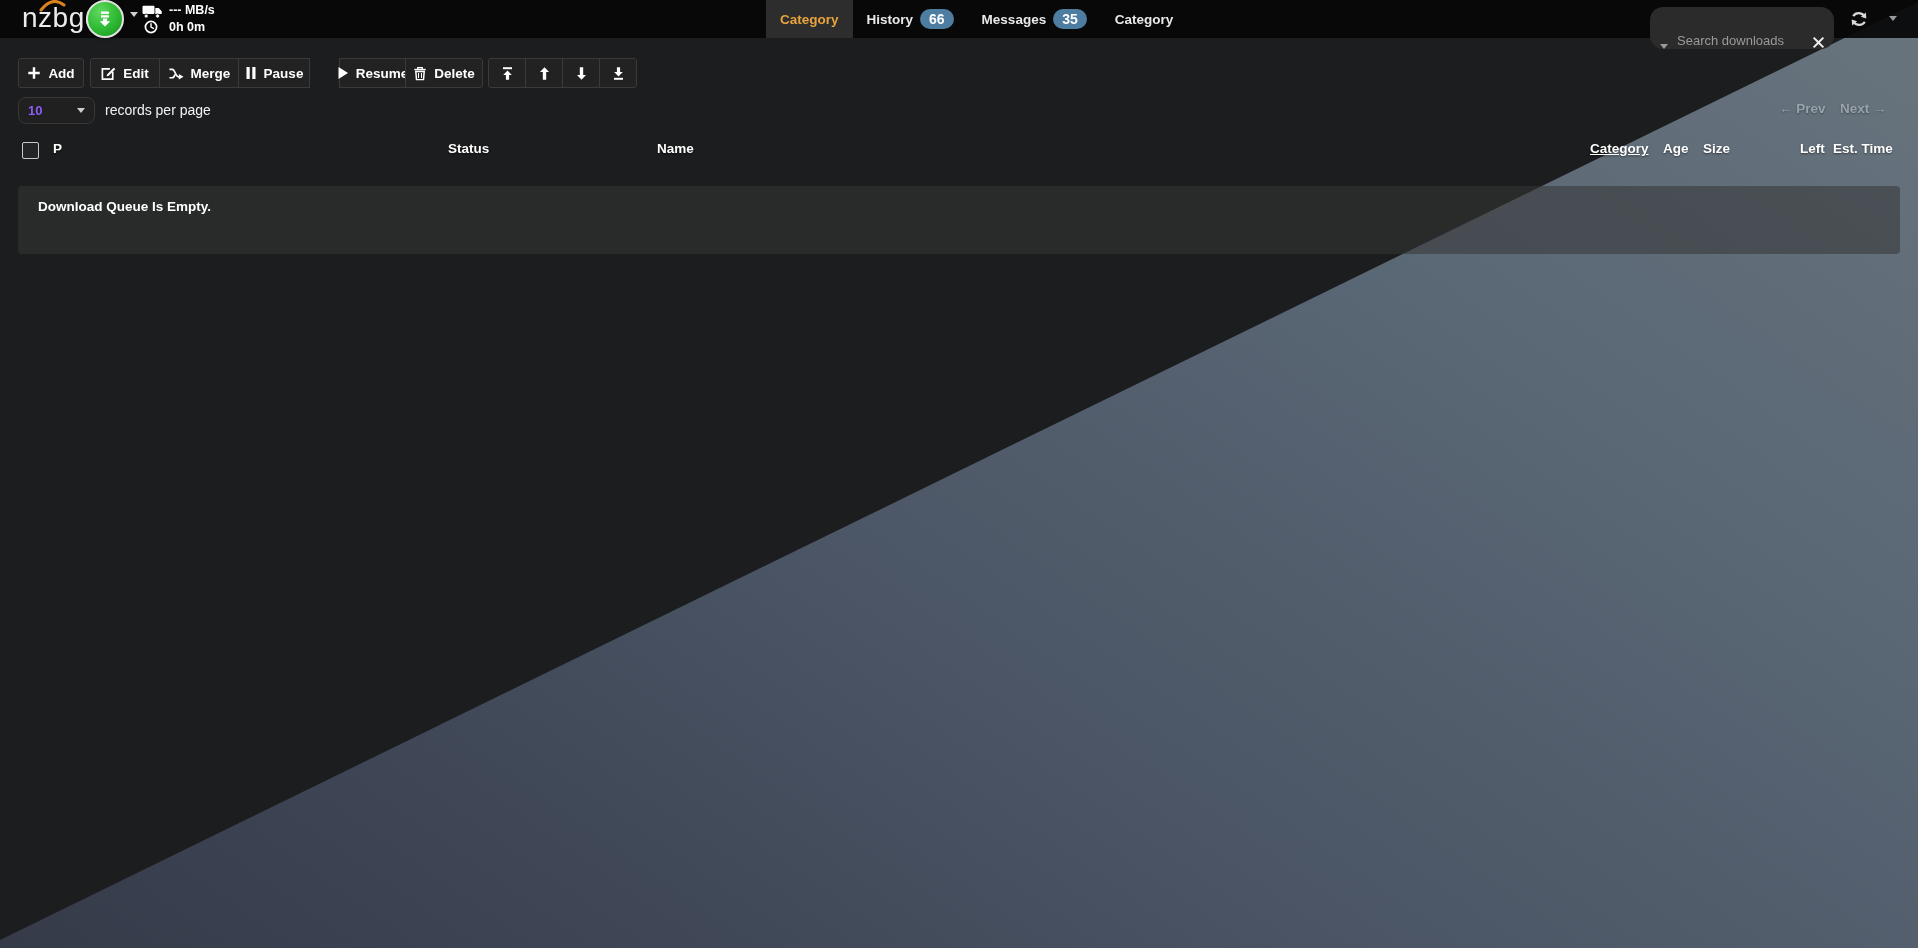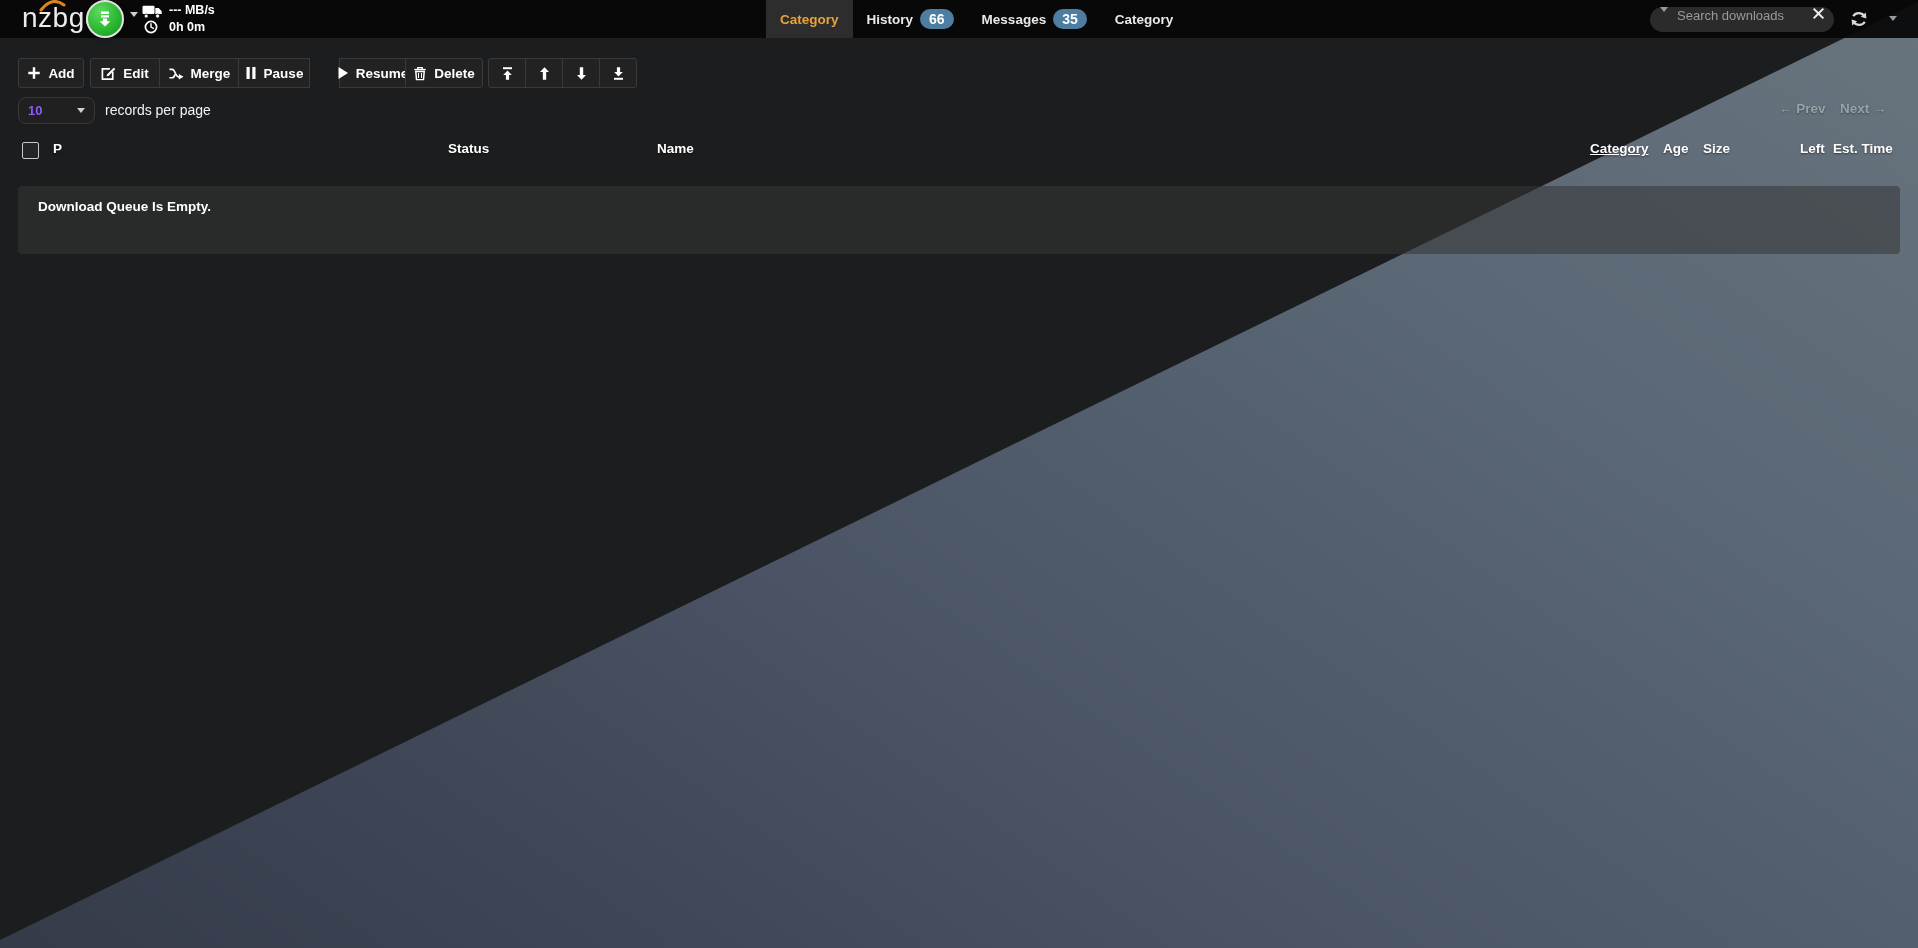--- a/index.html
+++ b/index.html
@@ -27,8 +27,8 @@
   .tab.active{background:#2d2d2e;color:#e8a33d;}
   .badge{margin-left:7px;background:#4d7ea1;color:#fff;font-size:14px;font-weight:bold;
        padding:2px 9px;border-radius:10px;line-height:1.2;}
-  .search-pill{position:absolute;left:1650px;top:7px;width:184px;height:25px;border-radius:13px;
-       background:#2b2b2c;display:flex;align-items:flex-start;box-sizing:border-box;padding:0 9px 0 10px;}
+  .search-pill{position:absolute;left:1650px;top:7px;width:184px;height:42px;border-radius:13px;
+       background:#2b2b2c;display:flex;align-items:flex-end;box-sizing:border-box;padding:0 9px 0 10px;}
   .search-pill input{flex:1;margin-left:7px;background:transparent;border:none;outline:none;
        color:#ddd;font-size:13px;font-family:"Liberation Sans",sans-serif;min-width:10px;}
   .search-pill input::placeholder{color:#9a9a9a;}

